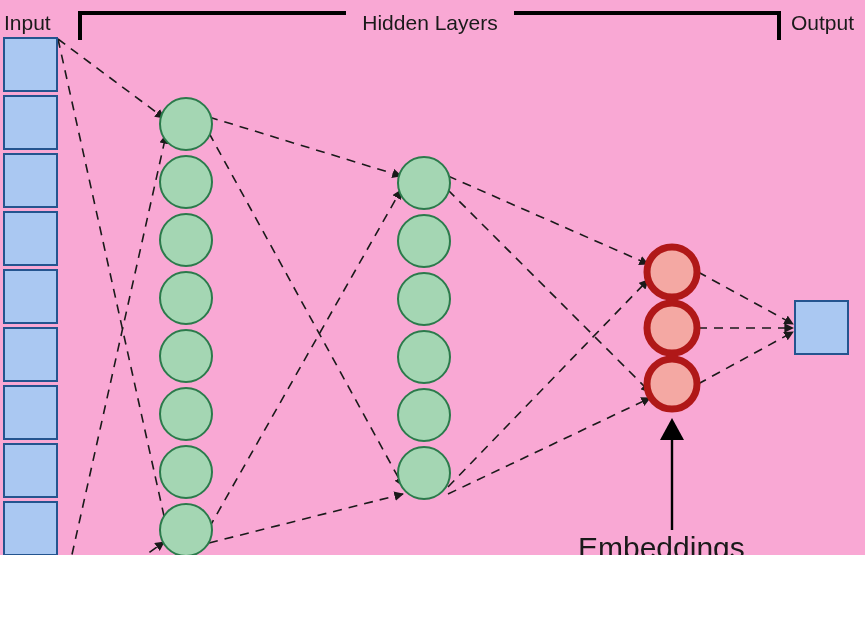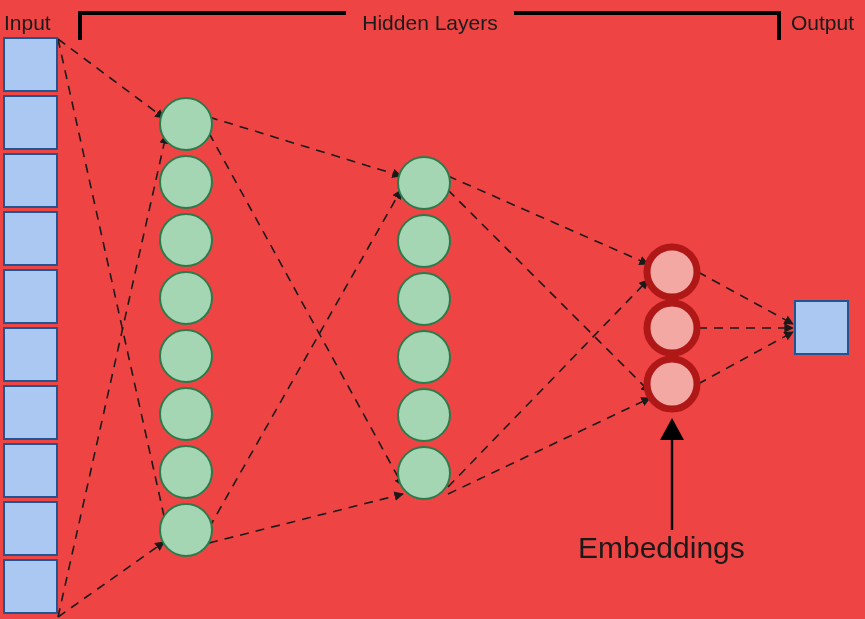--- a/index.html
+++ b/index.html
@@ -14,8 +14,8 @@
   #canvas {
     position: relative;
     width: 865px;
-    height: 619px;
-    background: #ef4444;
+    height: 555px;
+    background: #f9a8d4;
     overflow: hidden;
   }
   #diagram-svg {

